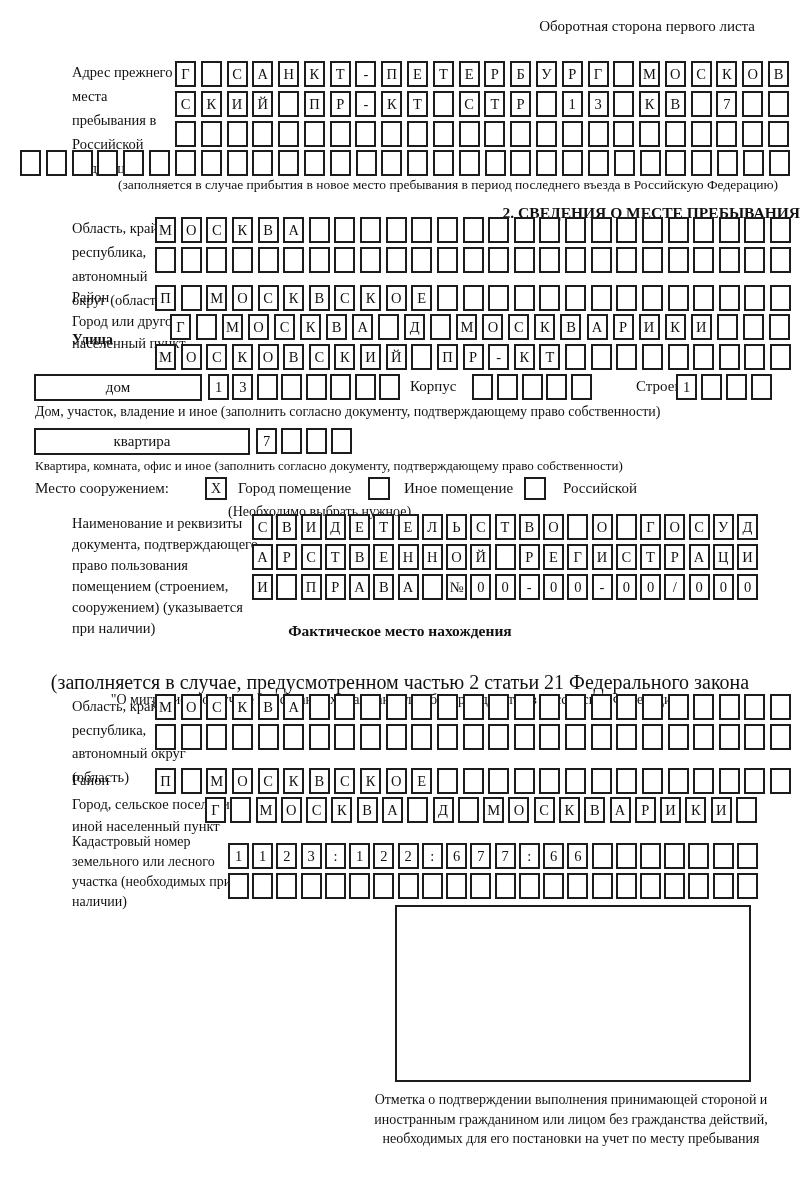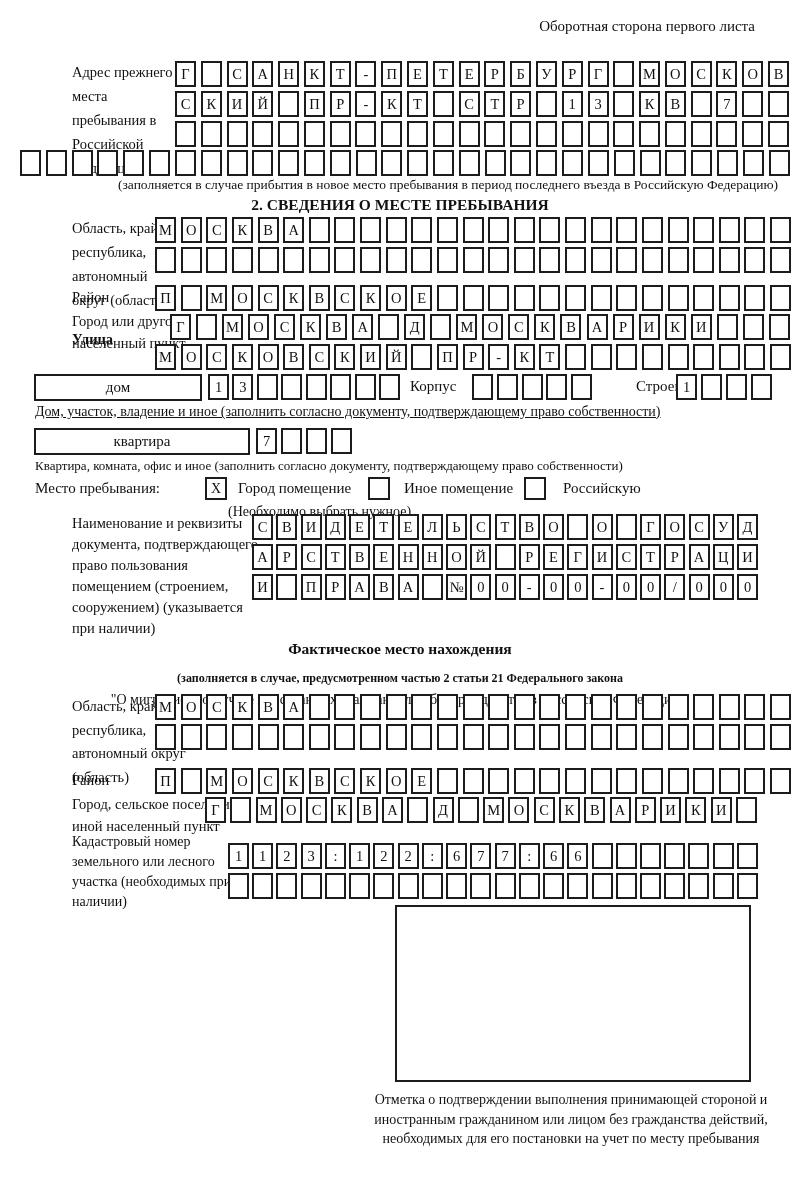--- a/index.html
+++ b/index.html
@@ -141,7 +141,7 @@
   </div>
 <div class="note center" style="top:177px;padding-left:48px;">(заполняется в случае прибытия в новое место пребывания в период последнего въезда в Российскую Федерацию)</div>
 
-<div class="heading" style="top:196px;">2. СВЕДЕНИЯ О МЕСТЕ ПРЕБЫВАНИЯ</div>
+<div class="heading" style="top:204px;text-align:right;">2. СВЕДЕНИЯ О МЕСТЕ ПРЕБЫВАНИЯ</div>
 
 <div class="lbl" style="left:72px;top:216px;width:112px;">Область, край, республика, автономный округ (область)</div>
 <div class="cellrow" style="left:155px;top:217px;width:636px;">

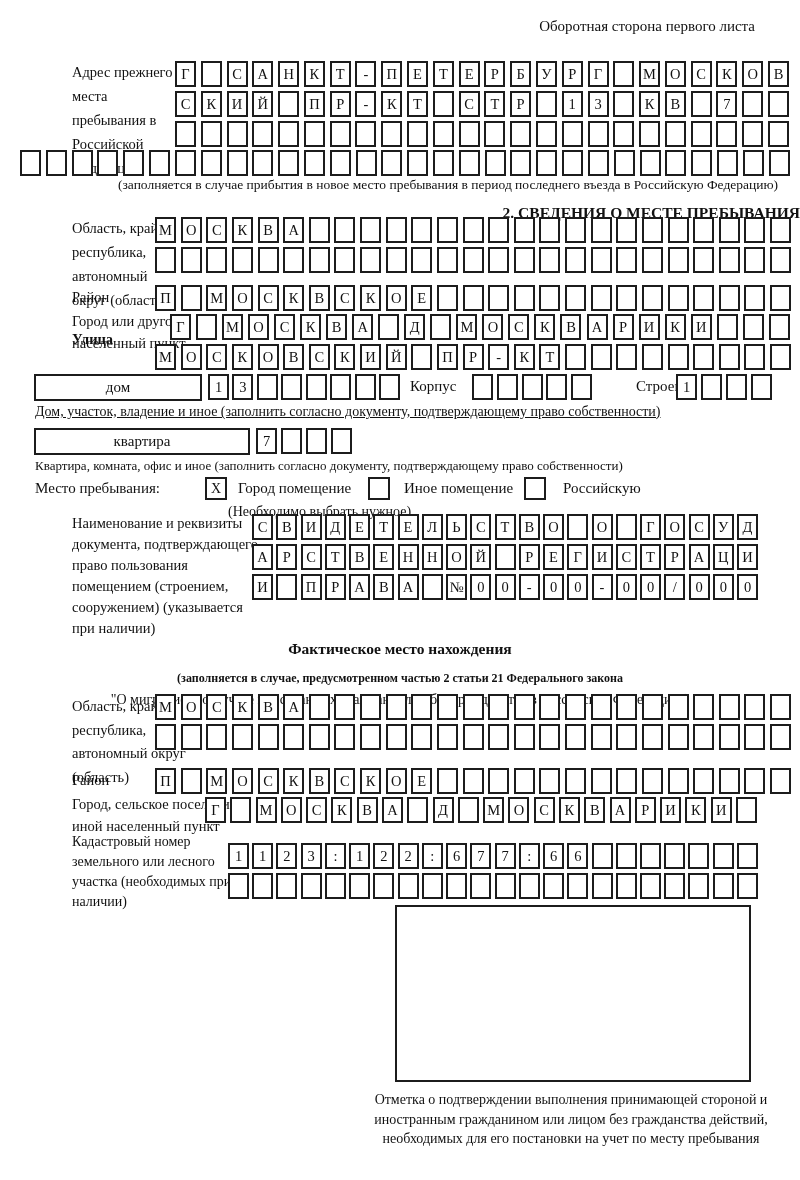--- a/index.html
+++ b/index.html
@@ -311,7 +311,7 @@
     <div class="cell"></div>
     <div class="cell"></div>
   </div>
-<div class="note" style="left:35px;top:404px;font-size:14px;text-decoration:underline;">Дом, участок, владение и иное (заполнить согласно документу, подтверждающему право собственности)</div>
+<div class="note" style="left:35px;top:404px;font-size:14px;">Дом, участок, владение и иное (заполнить согласно документу, подтверждающему право собственности)</div>
 
 <div class="widebox" style="left:34px;top:428px;width:216px;">квартира</div>
 <div class="cellrow" style="left:256px;top:428px;width:96px;">

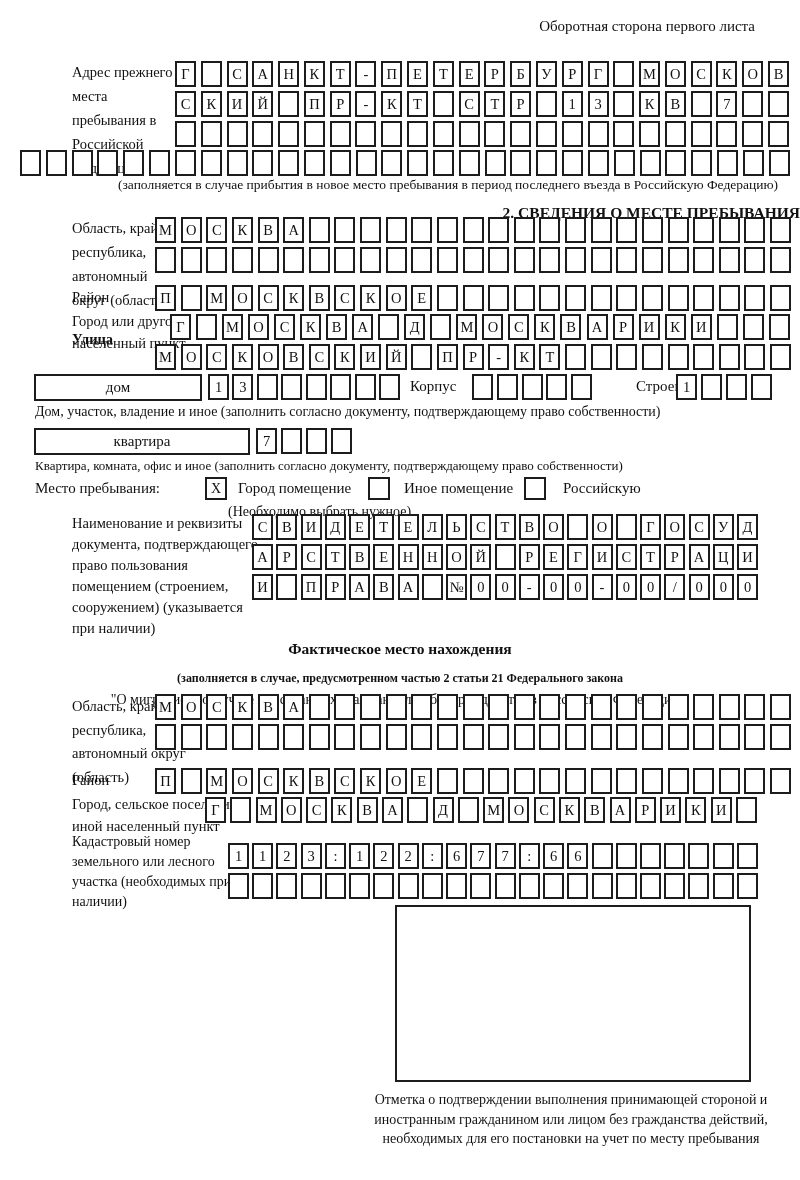--- a/index.html
+++ b/index.html
@@ -322,7 +322,7 @@
   </div>
 <div class="note" style="left:35px;top:458px;font-size:13px;">Квартира, комната, офис и иное (заполнить согласно документу, подтверждающему право собственности)</div>
 
-<div class="inline-lbl" style="left:35px;top:480px;">Место пребывания:</div>
+<div class="inline-lbl" style="left:35px;top:480px;">Место сооружением:</div>
 <div class="chk" style="left:205px;top:477px;">X</div>
 <div class="inline-lbl" style="left:238px;top:480px;">Город помещение</div>
 <div class="chk" style="left:368px;top:477px;"></div>

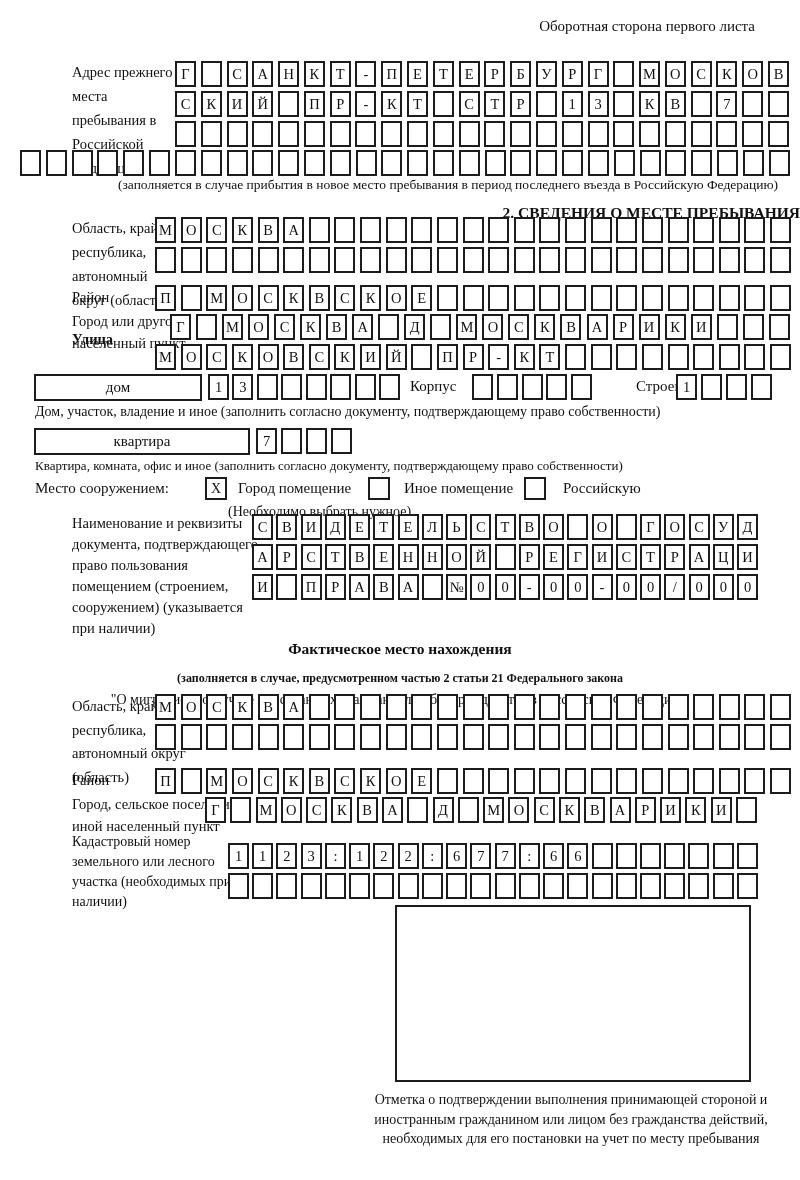--- a/index.html
+++ b/index.html
@@ -328,7 +328,7 @@
 <div class="chk" style="left:368px;top:477px;"></div>
 <div class="inline-lbl" style="left:404px;top:480px;">Иное помещение</div>
 <div class="chk" style="left:524px;top:477px;"></div>
-<div class="inline-lbl" style="left:563px;top:480px;">Российскую</div>
+<div class="inline-lbl" style="left:563px;top:480px;">Российской</div>
 <div class="note" style="left:228px;top:504px;font-size:14px;">(Необходимо выбрать нужное)</div>
 
 <div class="lbl" style="left:72px;top:513px;width:192px;line-height:21px;">Наименование и реквизиты документа, подтверждающего право пользования помещением (строением, сооружением) (указывается при наличии)</div>

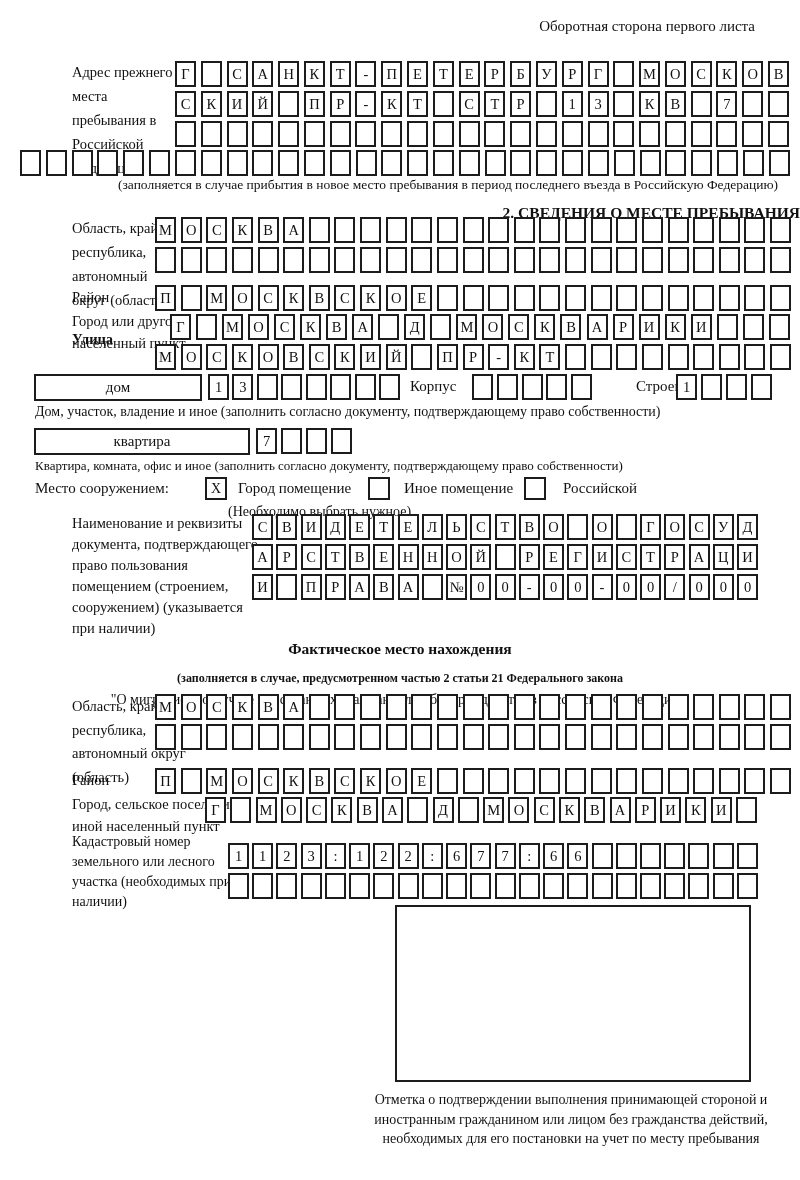--- a/index.html
+++ b/index.html
@@ -402,7 +402,7 @@
     <div class="cell">0</div>
   </div>
 
-<div class="heading" style="top:640px;">Фактическое место нахождения</div>
+<div class="heading" style="top:622px;">Фактическое место нахождения</div>
 <div class="note center" style="top:671px;font-size:12px;font-weight:bold;">(заполняется в случае, предусмотренном частью 2 статьи 21 Федерального закона</div>
 <div class="note center" style="top:692px;font-size:14px;">"О миграционном учете иностранных граждан и лиц без гражданства в Российской Федерации")</div>
 

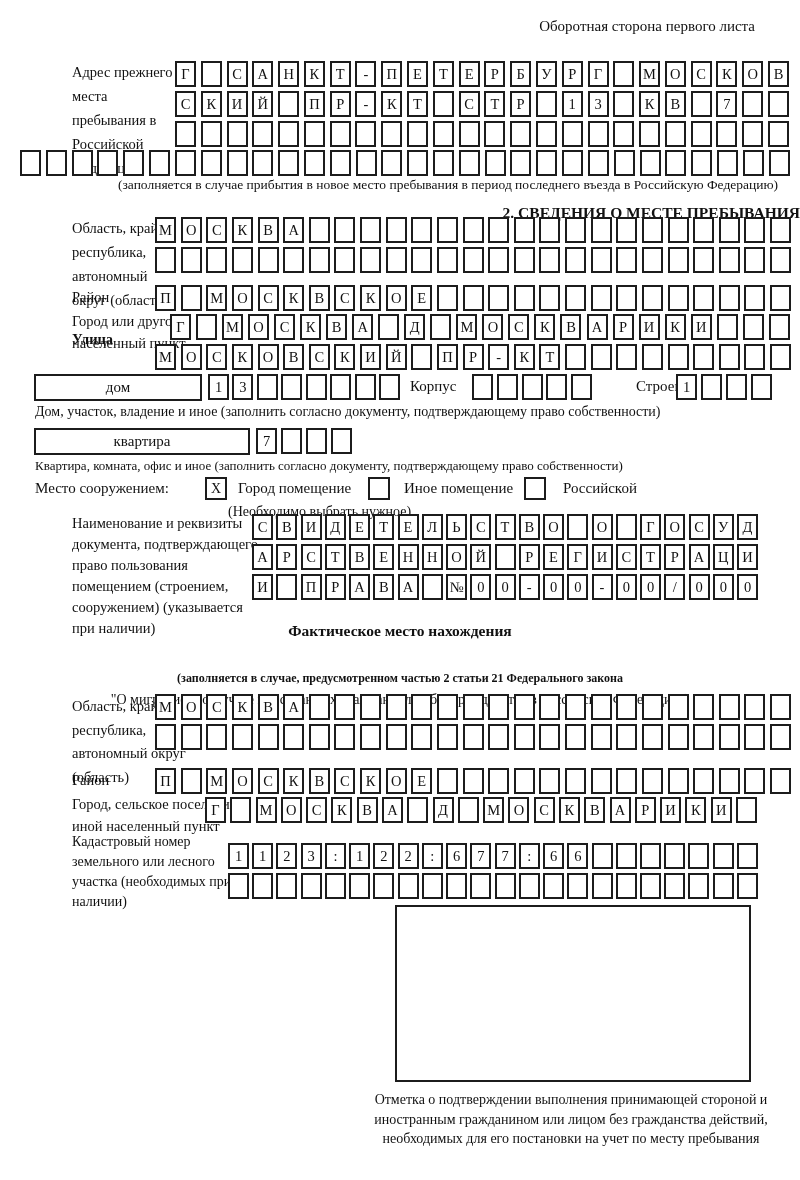--- a/index.html
+++ b/index.html
@@ -403,7 +403,7 @@
   </div>
 
 <div class="heading" style="top:622px;">Фактическое место нахождения</div>
-<div class="note center" style="top:671px;font-size:12px;font-weight:bold;">(заполняется в случае, предусмотренном частью 2 статьи 21 Федерального закона</div>
+<div class="note center" style="top:671px;font-size:20px;">(заполняется в случае, предусмотренном частью 2 статьи 21 Федерального закона</div>
 <div class="note center" style="top:692px;font-size:14px;">"О миграционном учете иностранных граждан и лиц без гражданства в Российской Федерации")</div>
 
 <div class="lbl" style="left:72px;top:695px;width:135px;line-height:23.5px;">Область, край, республика, автономный округ (область)</div>

